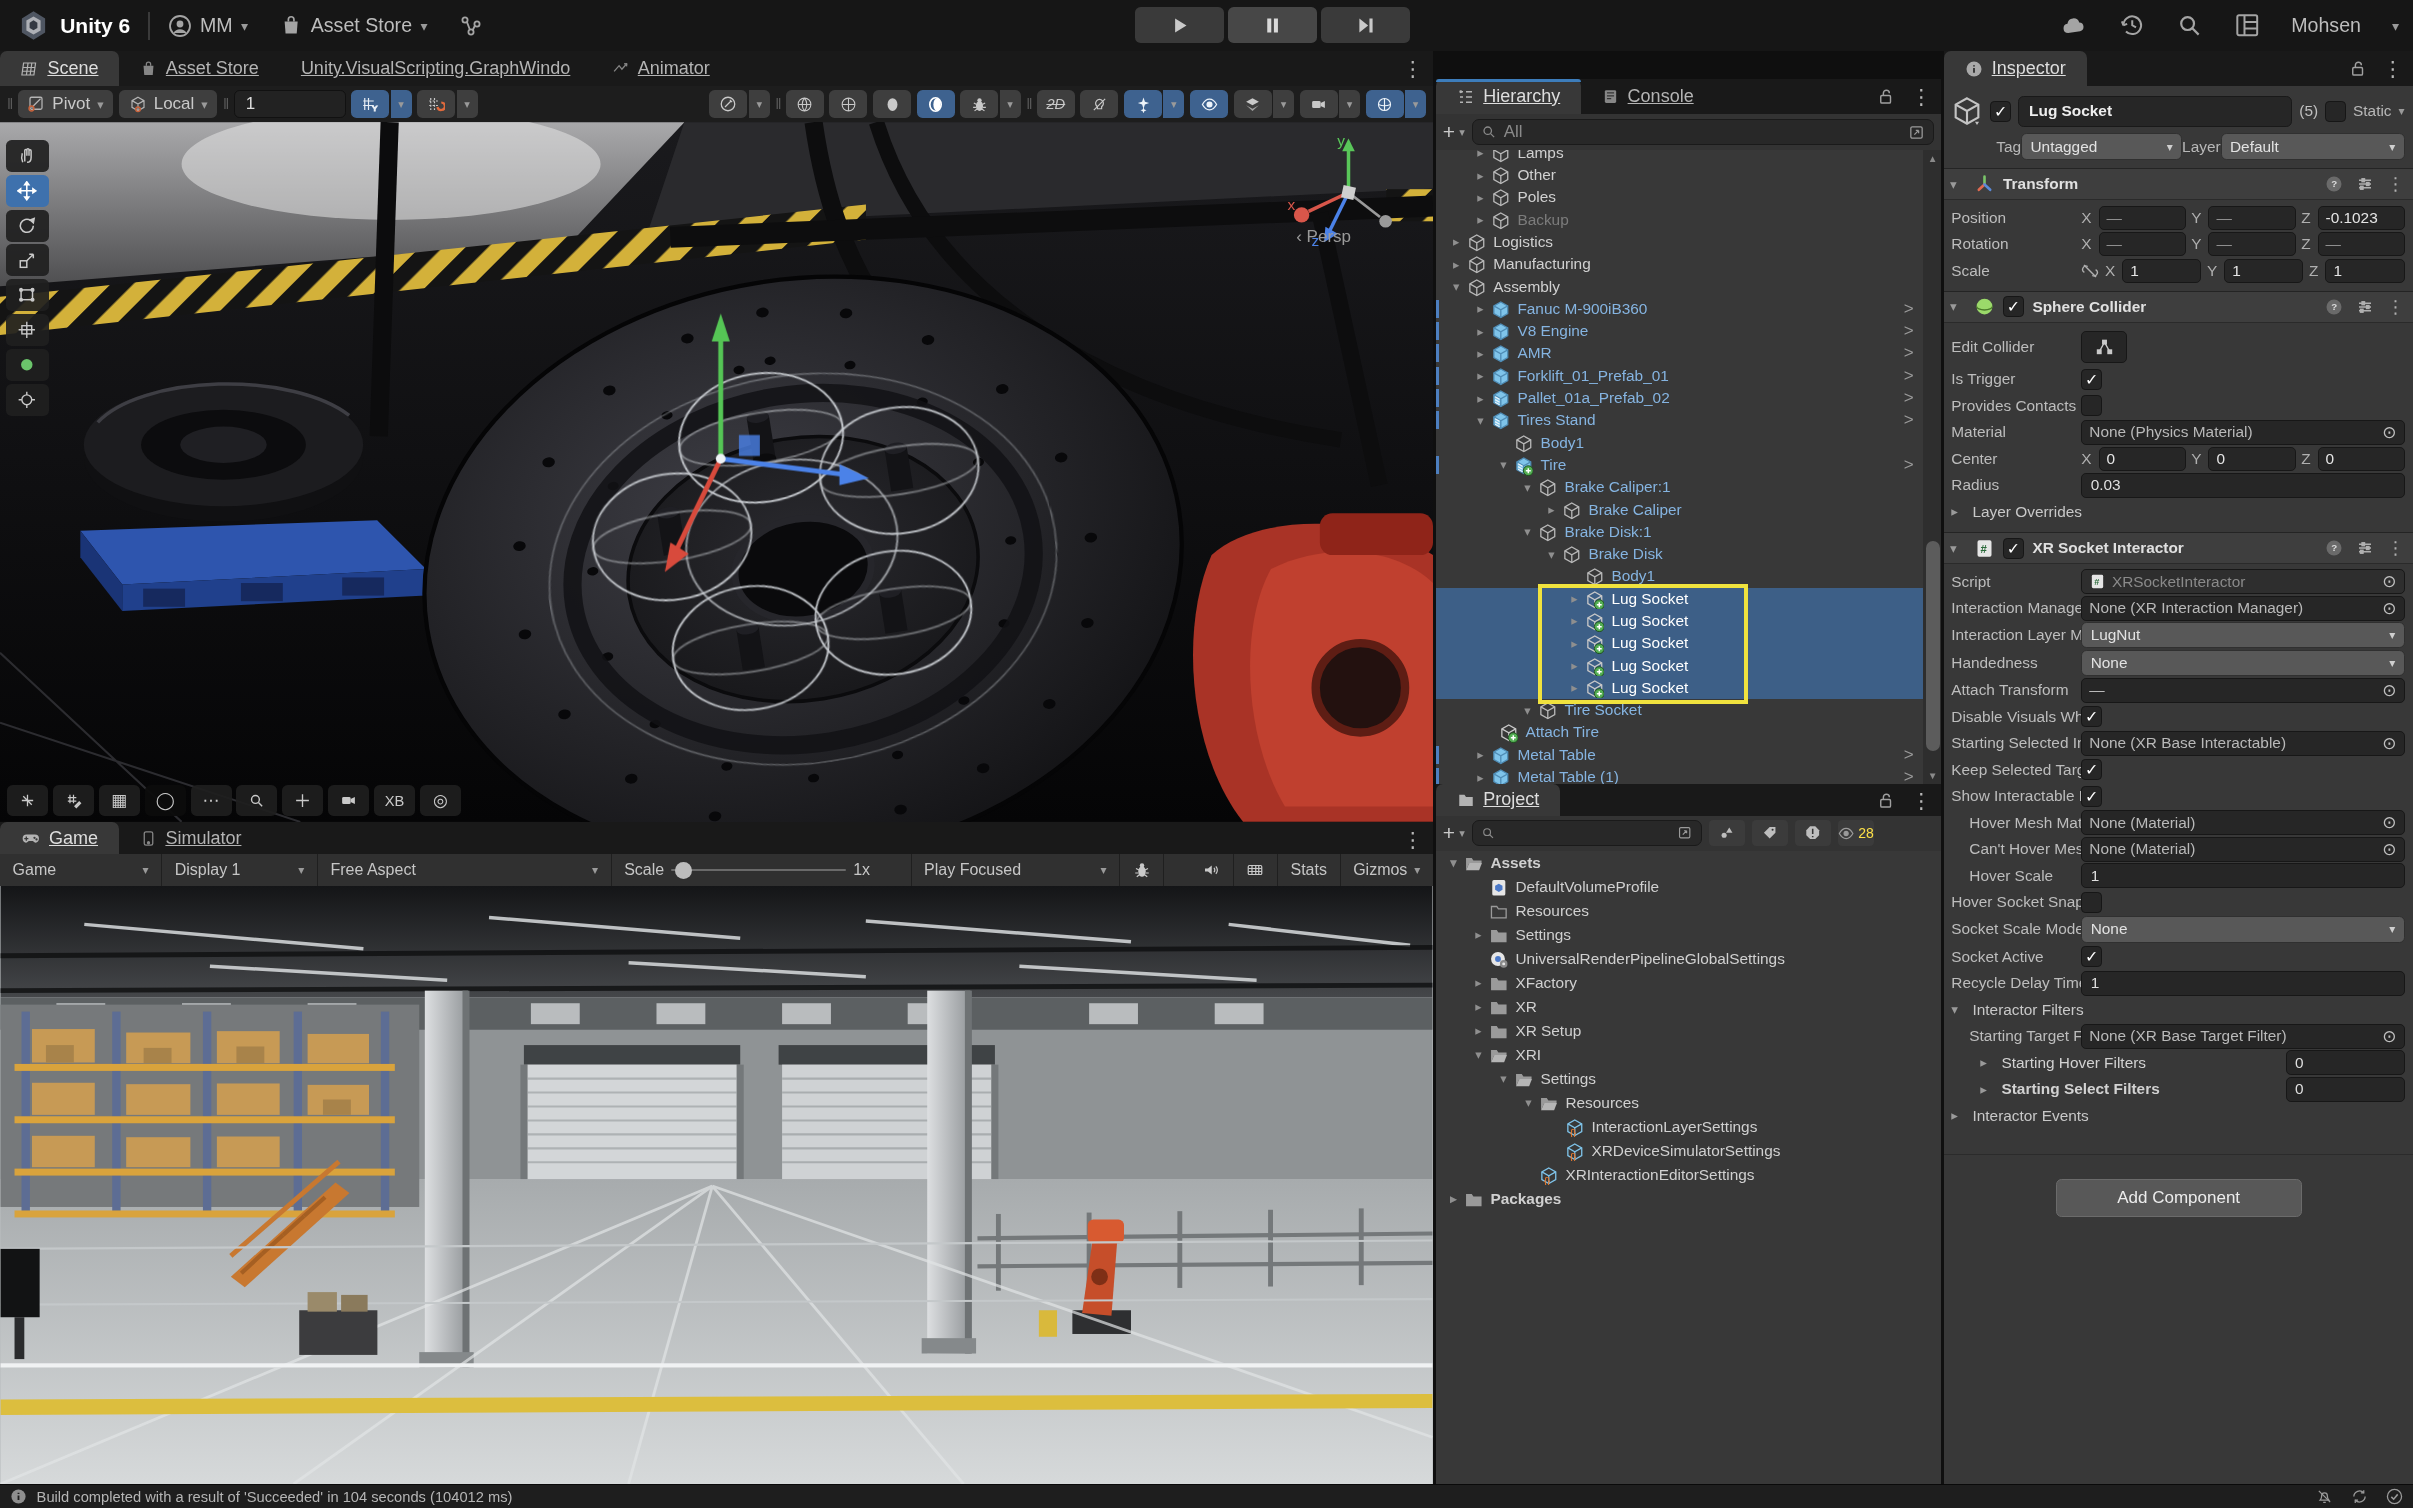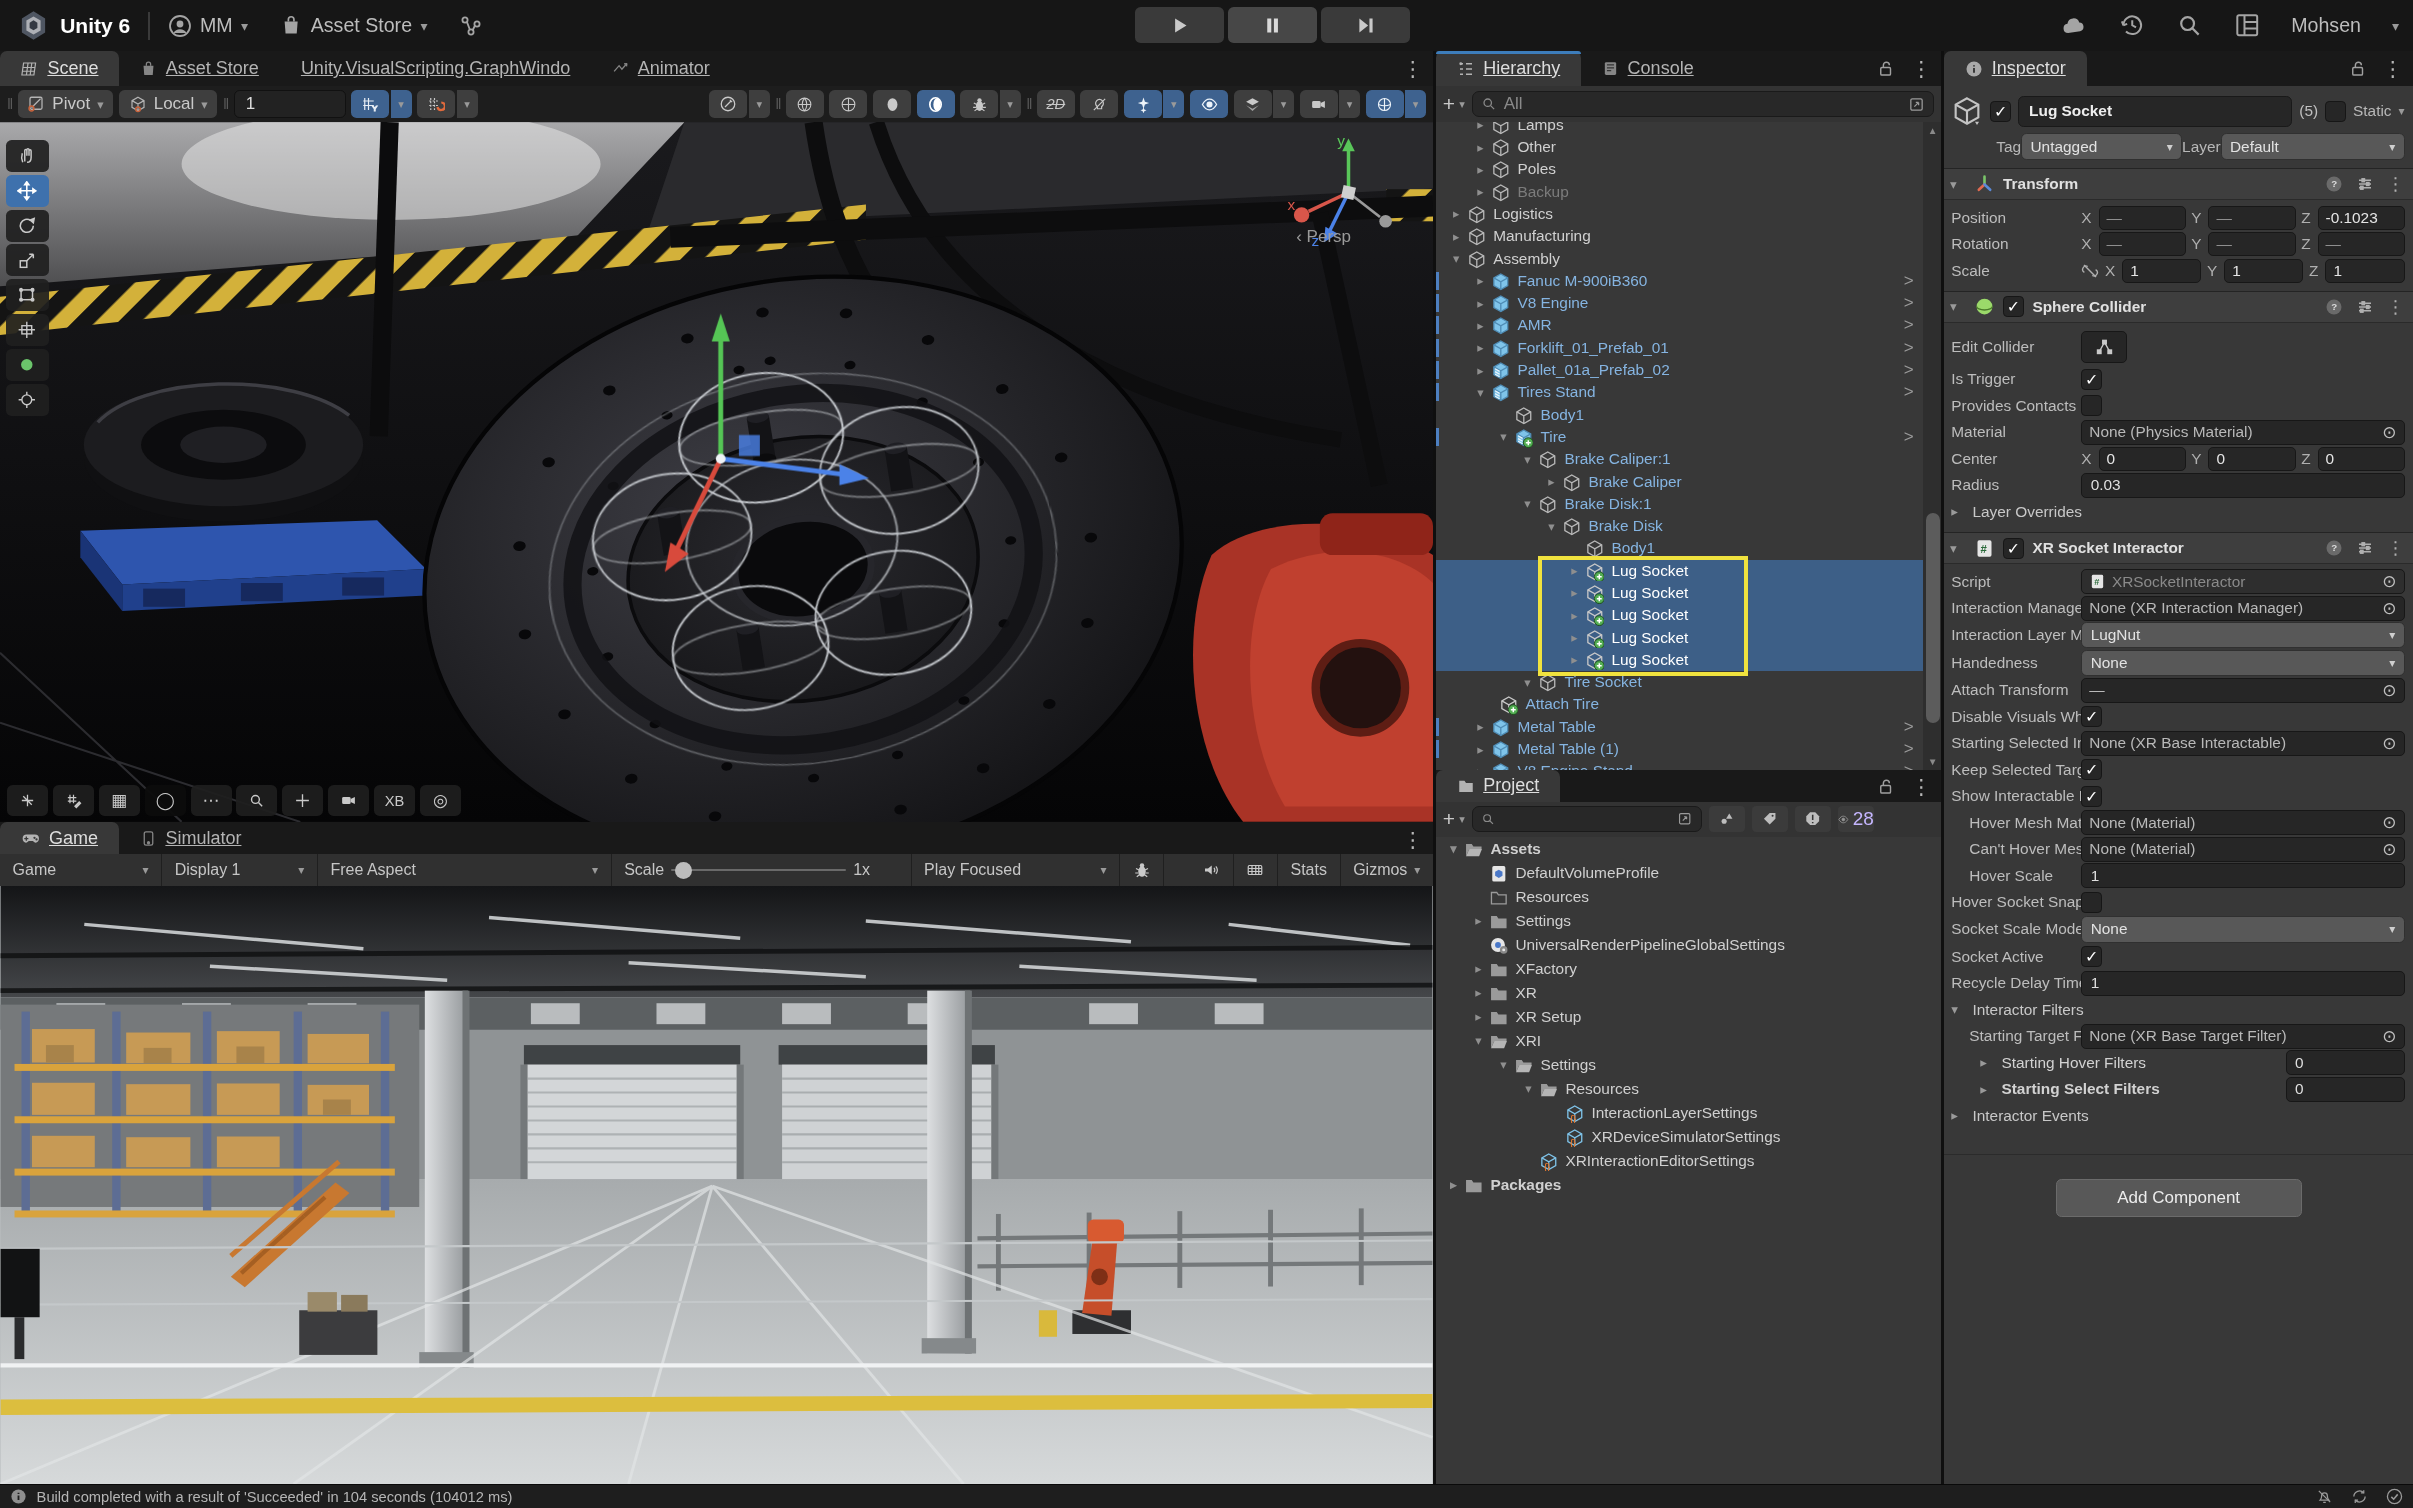--- a/index.html
+++ b/index.html
@@ -22,7 +22,7 @@
   
   .main { flex:1 1 auto; display:flex; gap:2.8px; min-height:0; }
   .col-left { width:1433px; display:flex; flex-direction:column; }
-  .col-mid { width:506px; display:flex; flex-direction:column; }
+  .col-mid { width:506px; display:flex; flex-direction:column;margin-top:28px; }
   .col-right{ width:469px; display:flex; flex-direction:column; }
 
   

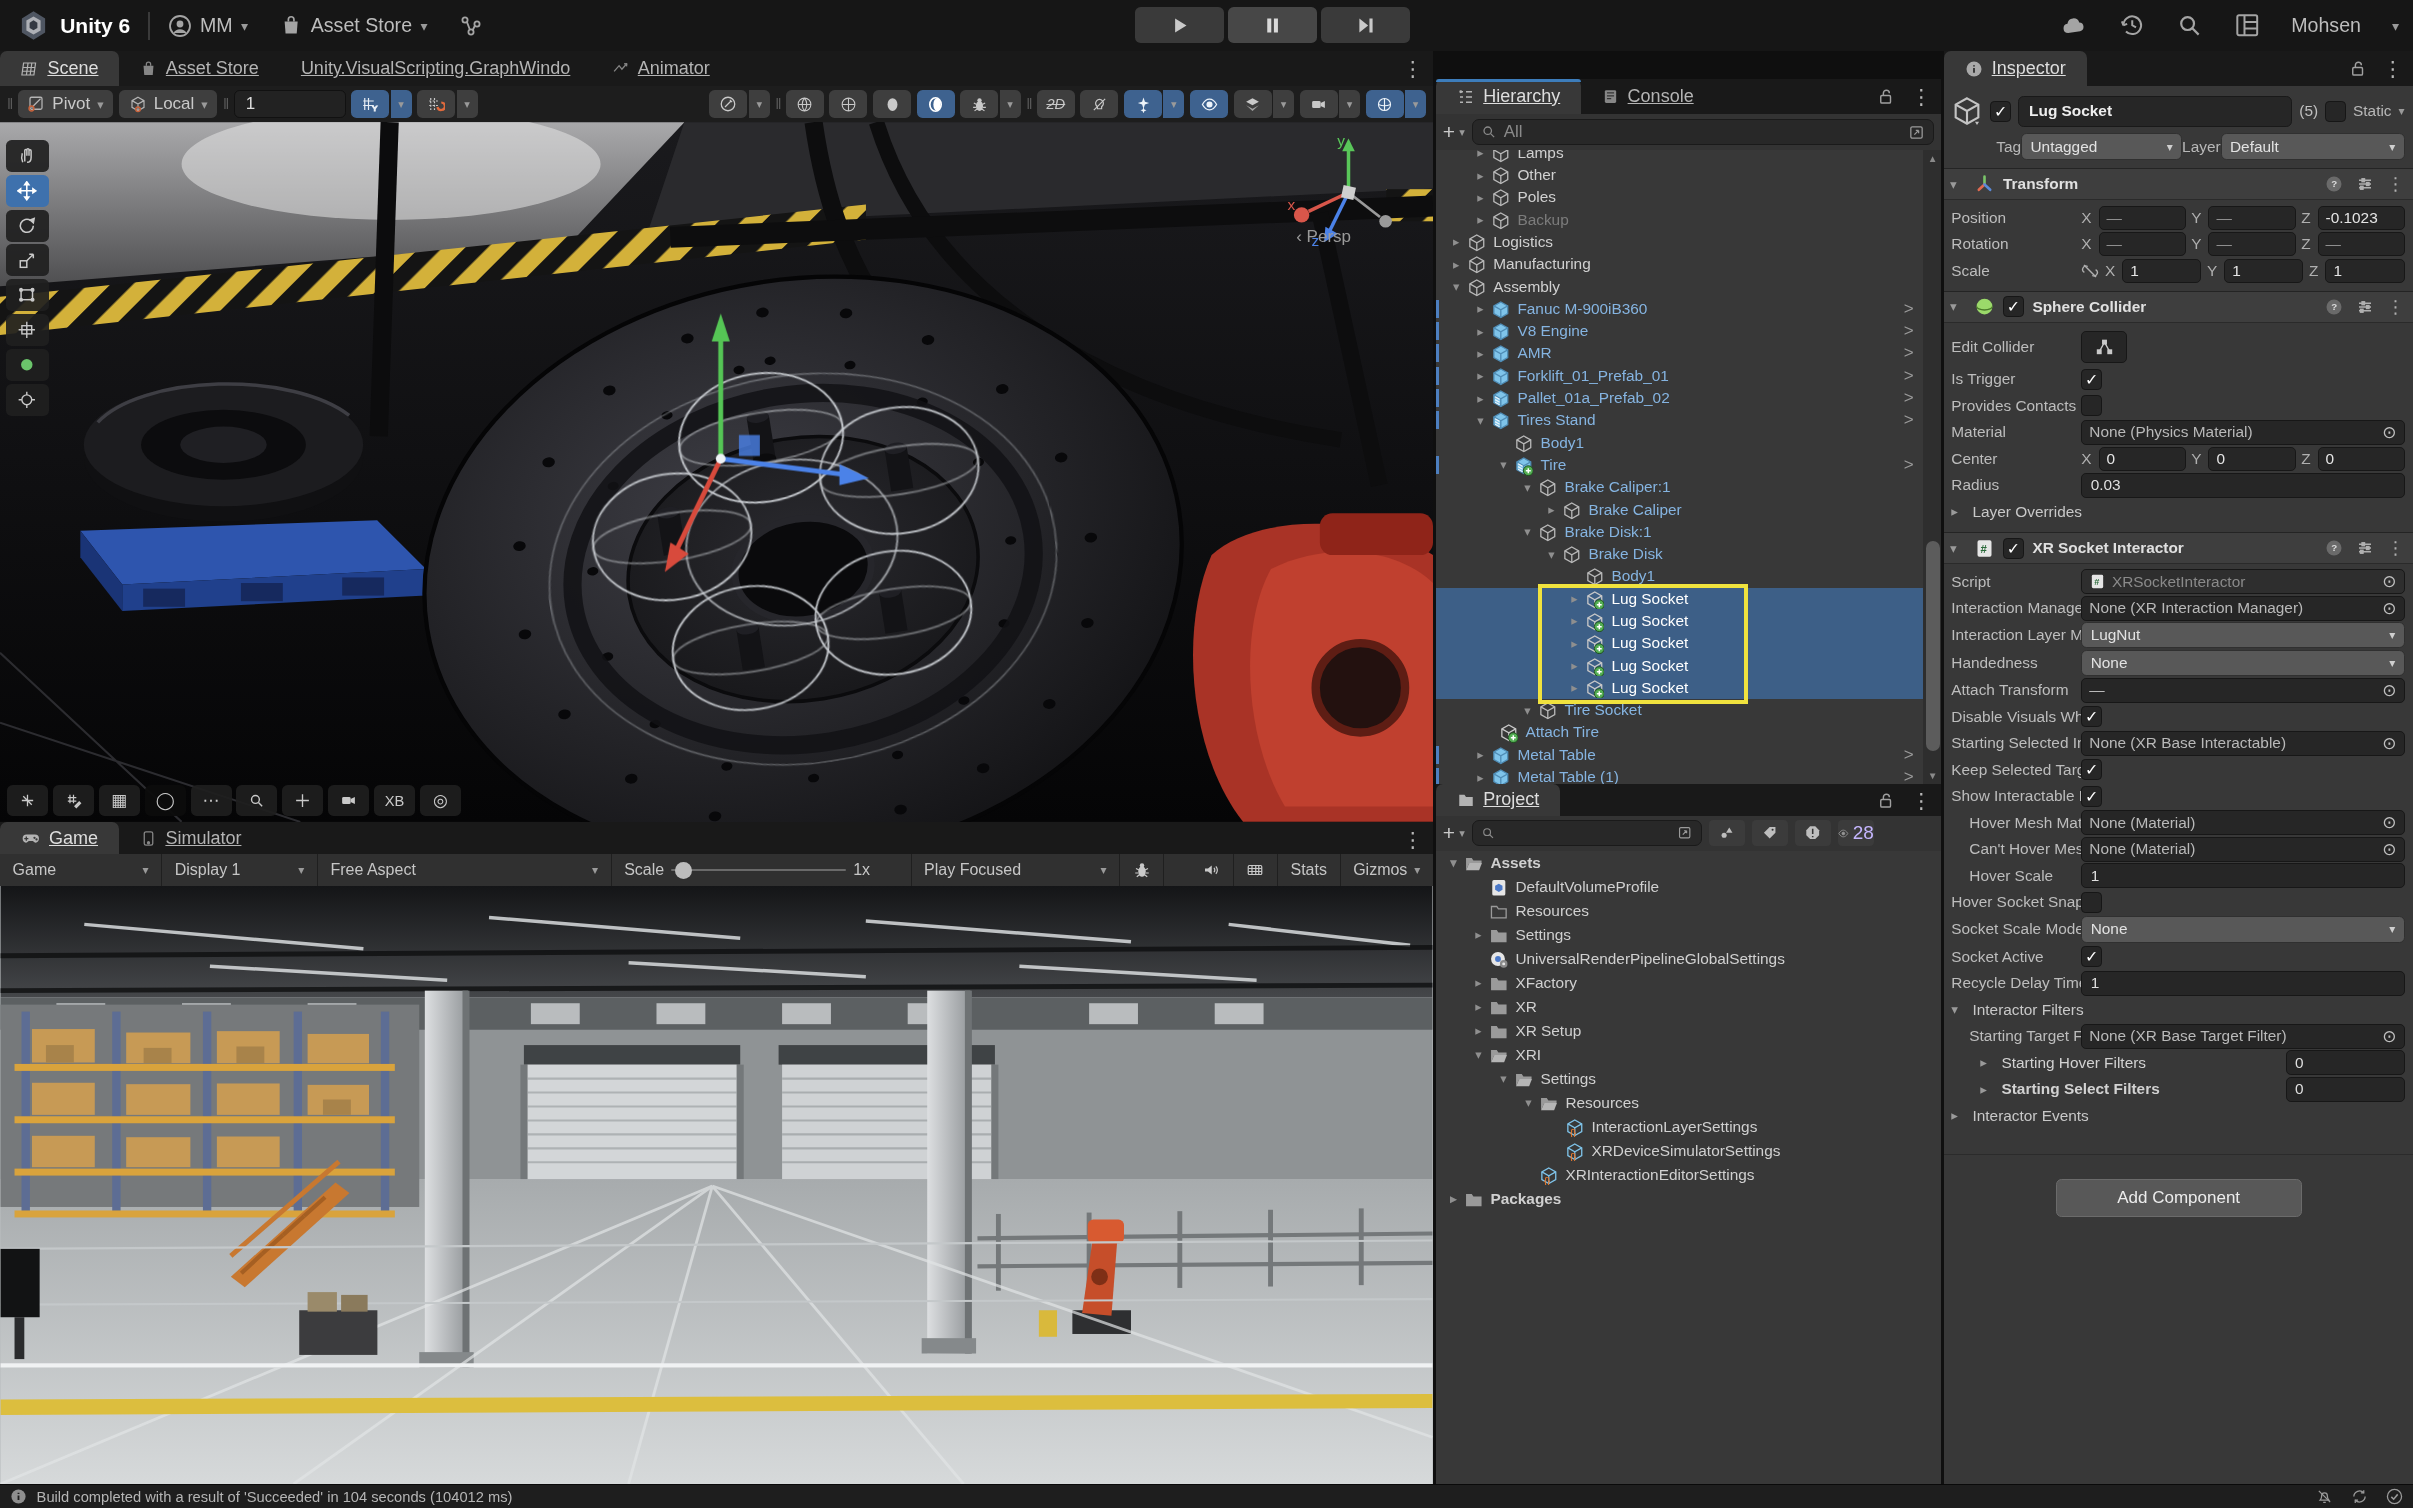--- a/index.html
+++ b/index.html
@@ -71,7 +71,7 @@
   .plus .car{font-size:11.2px;color:#9a9a9a;}
   .searchbox { flex:1; height:26.5px; background:#282828; border:0.7px solid #1a1a1a; border-radius:7px; display:flex; align-items:center; gap:7px; padding:0 8.4px; color:#8a8a8a; font-size:17px;}
   .searchbox .winico{ margin-left:auto; }
-  .ptool-ic { width:36px; height:26.5px; background:#3b3b3b; border-radius:4.2px; display:flex; align-items:center; justify-content:center; gap:4.2px; color:#c4b5fd; font-size:19px; }
+  .ptool-ic { width:36px; height:26.5px; background:#3b3b3b; border-radius:4.2px; display:flex; align-items:center; justify-content:center; gap:4.2px; color:#fde047; font-size:14px; }
   .tree { flex:1 1 auto; background:#383838; position:relative; overflow:hidden; }
   .treerows { position:absolute; left:0; right:18px; top:0; }
   .trow { height:22.3px; display:flex; align-items:center; font-size:15.4px; position:relative; color:#d0d0d0; white-space:nowrap;}

